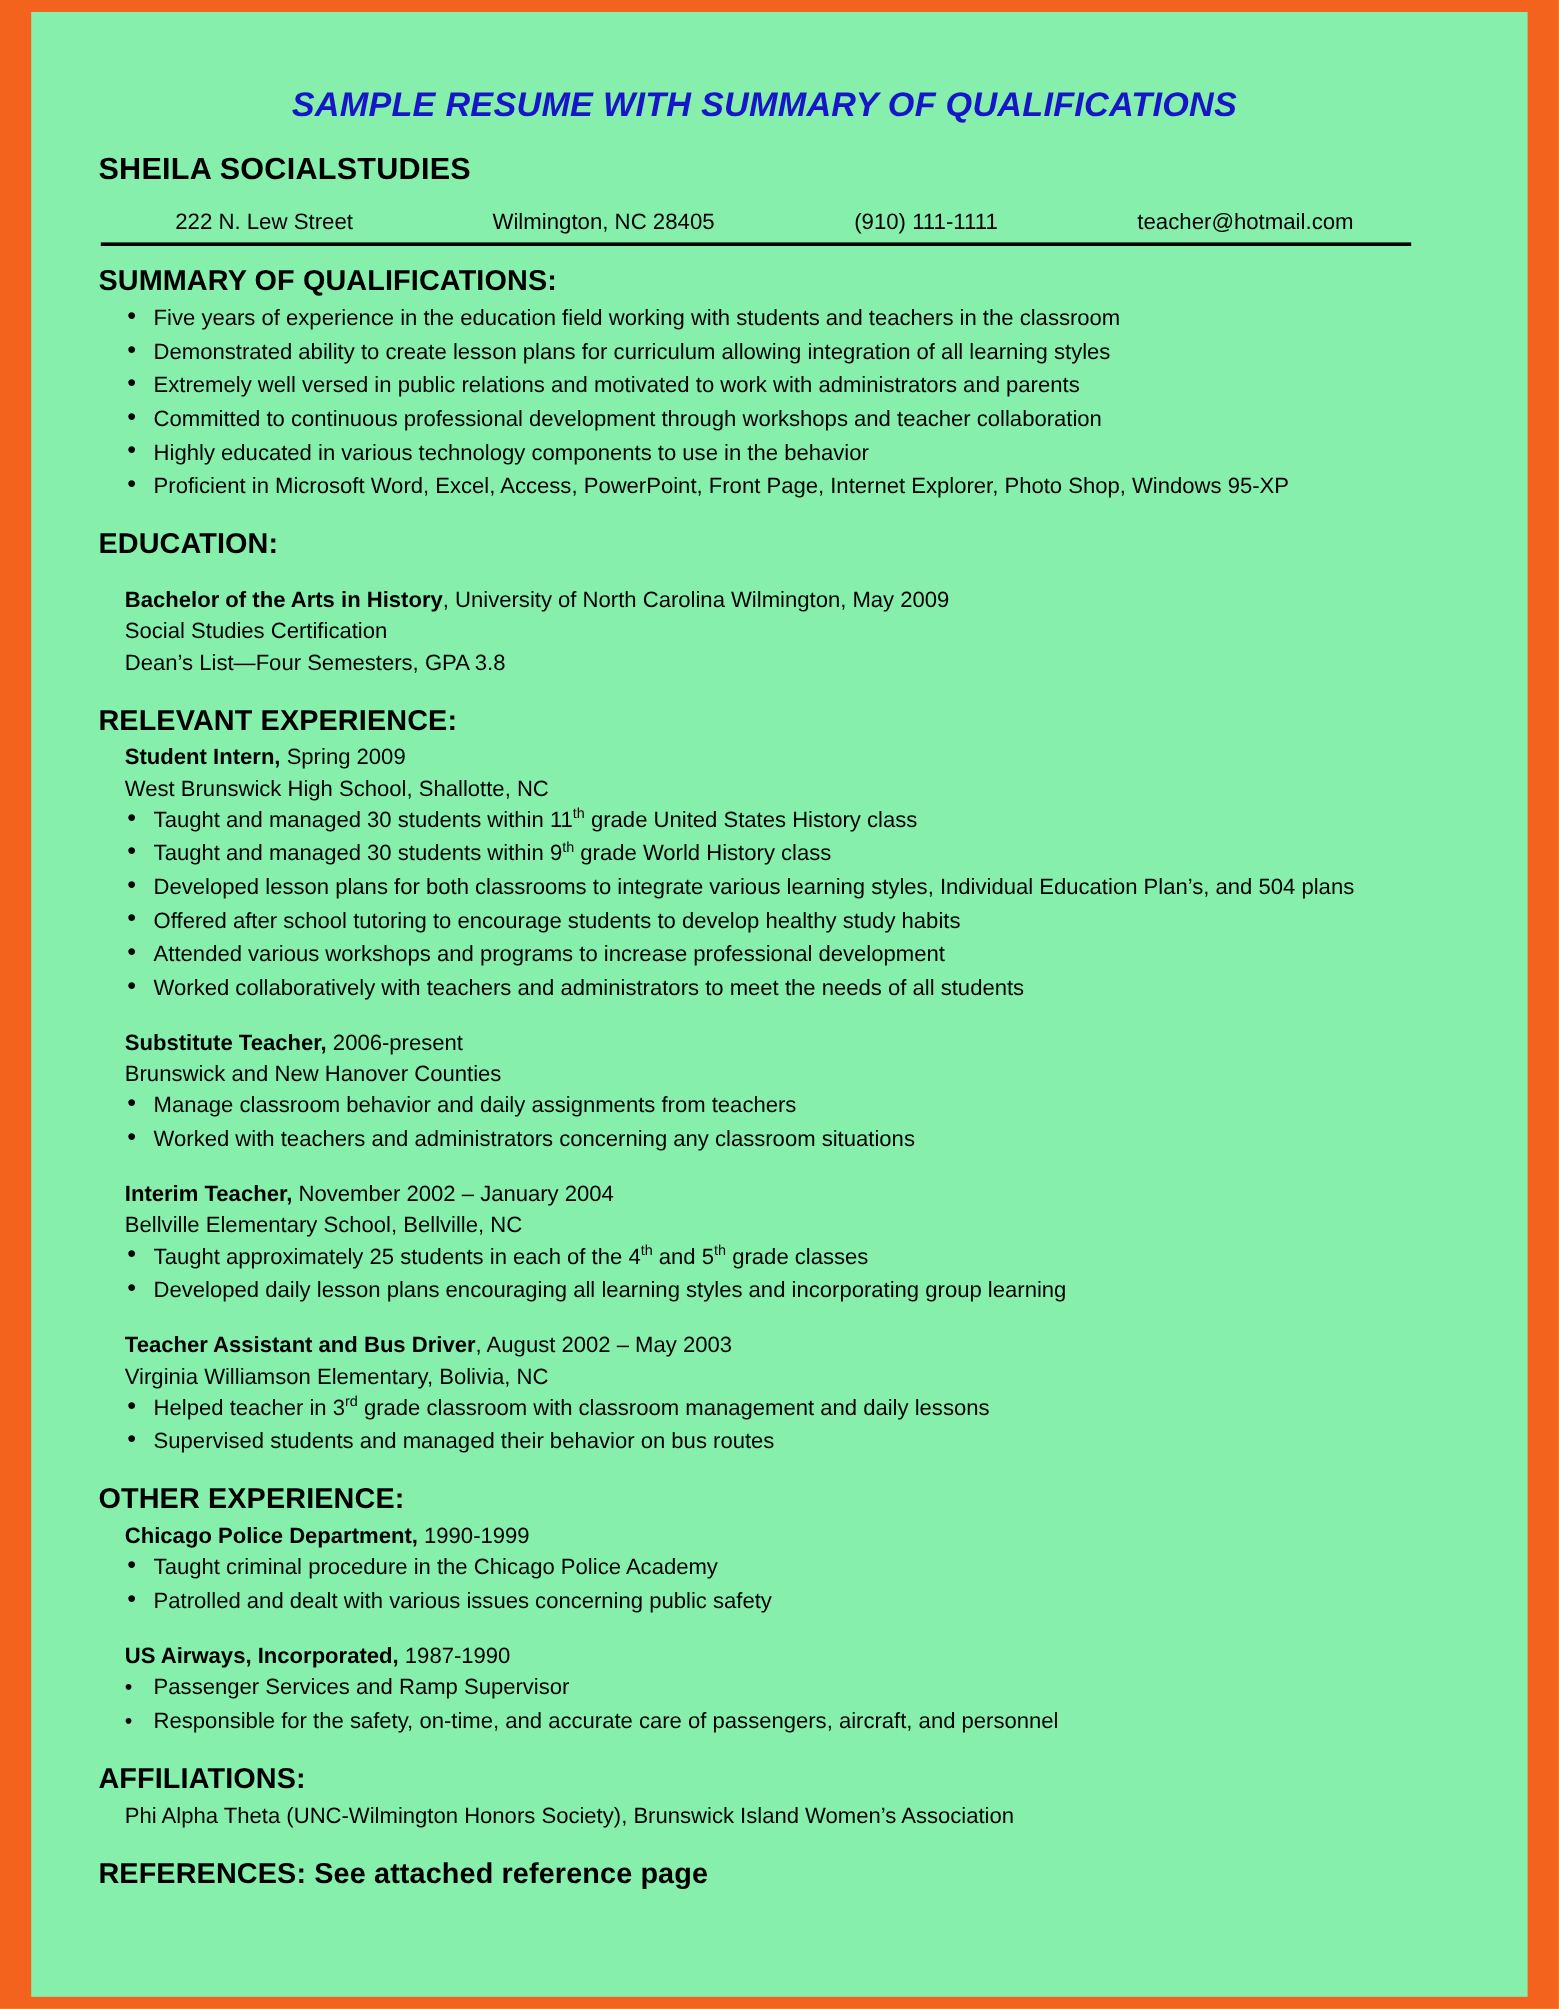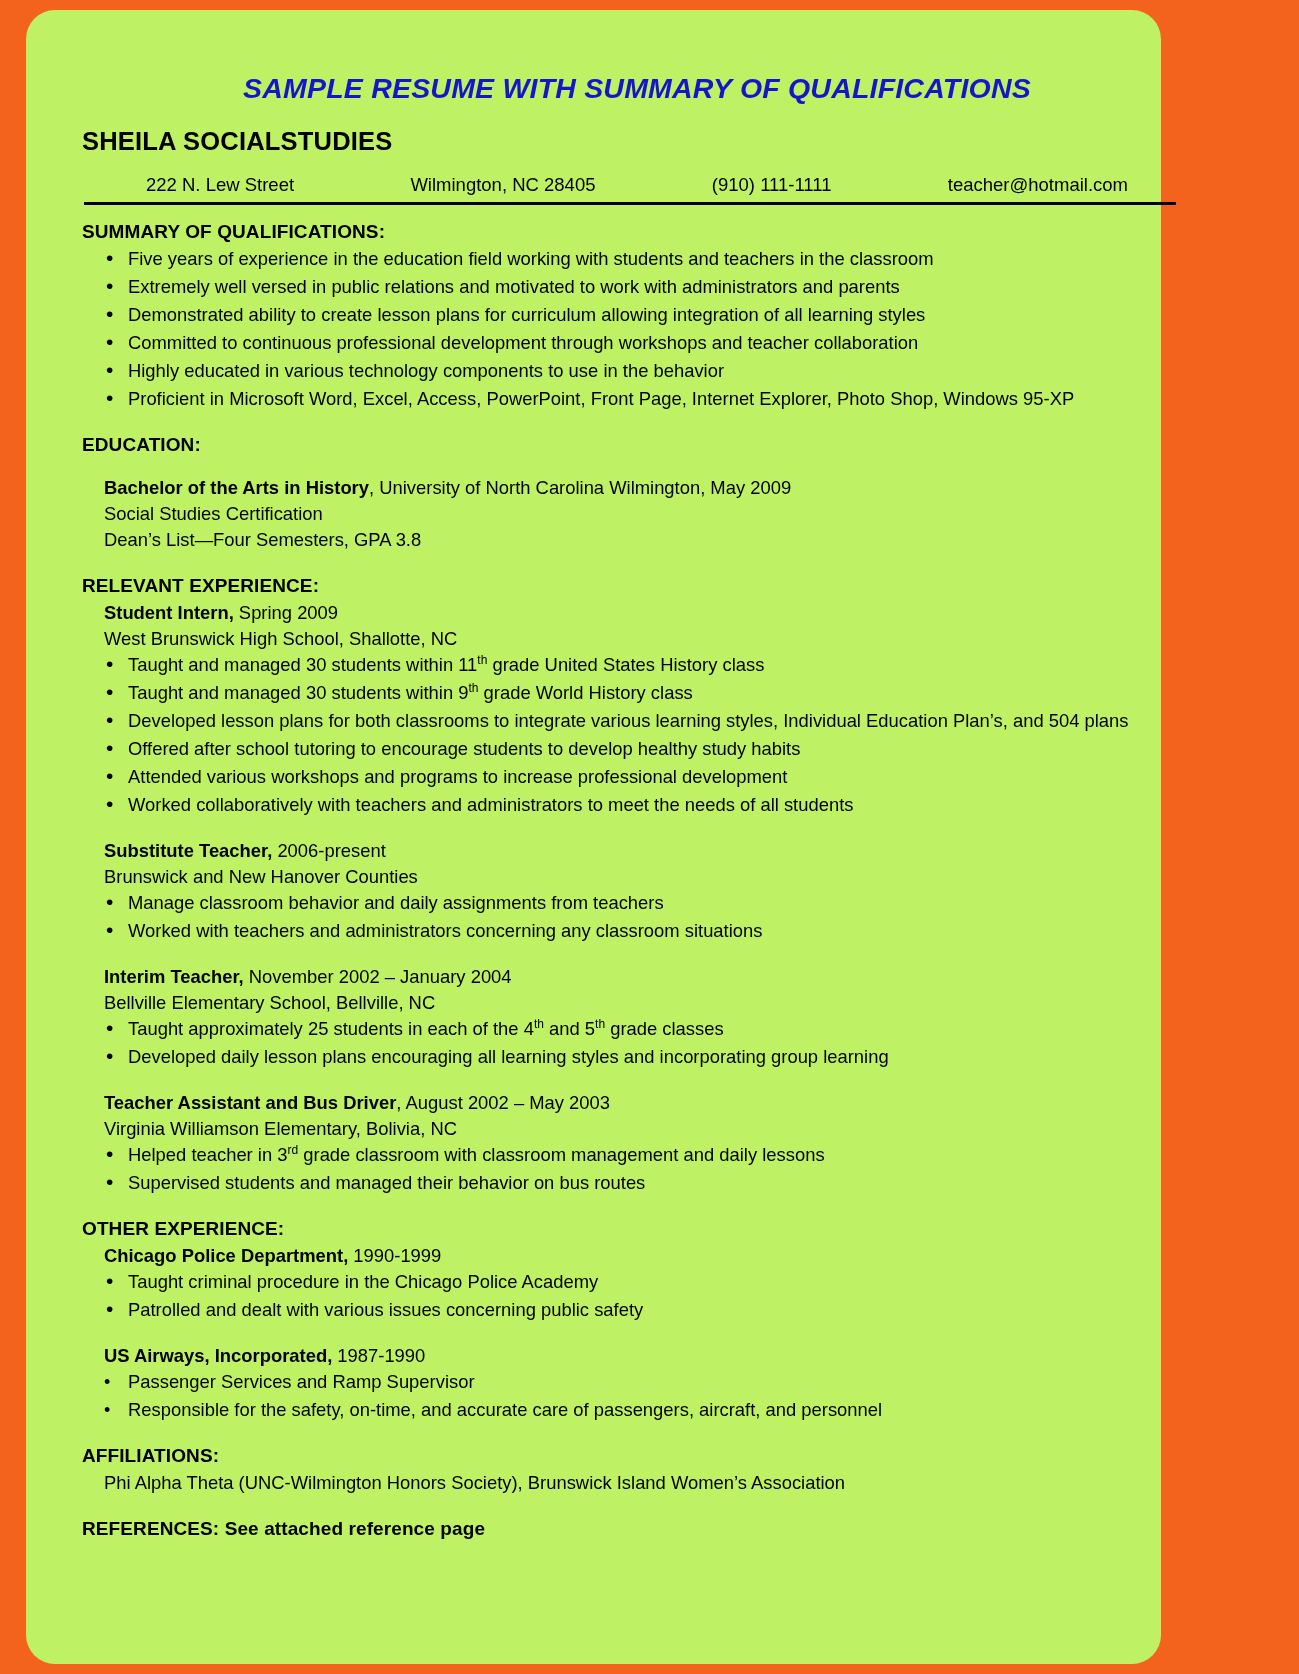--- a/index.html
+++ b/index.html
@@ -17,11 +17,10 @@
     position: absolute;
     left: 26px;
     top: 10px;
-    width: 1135px;
+    width: 1247px;
     height: 1654px;
-    background: #bef264;
+    background: #86efac;
     box-sizing: border-box;
-    border-radius: 29px;
   }
   .inner {
     position: absolute;

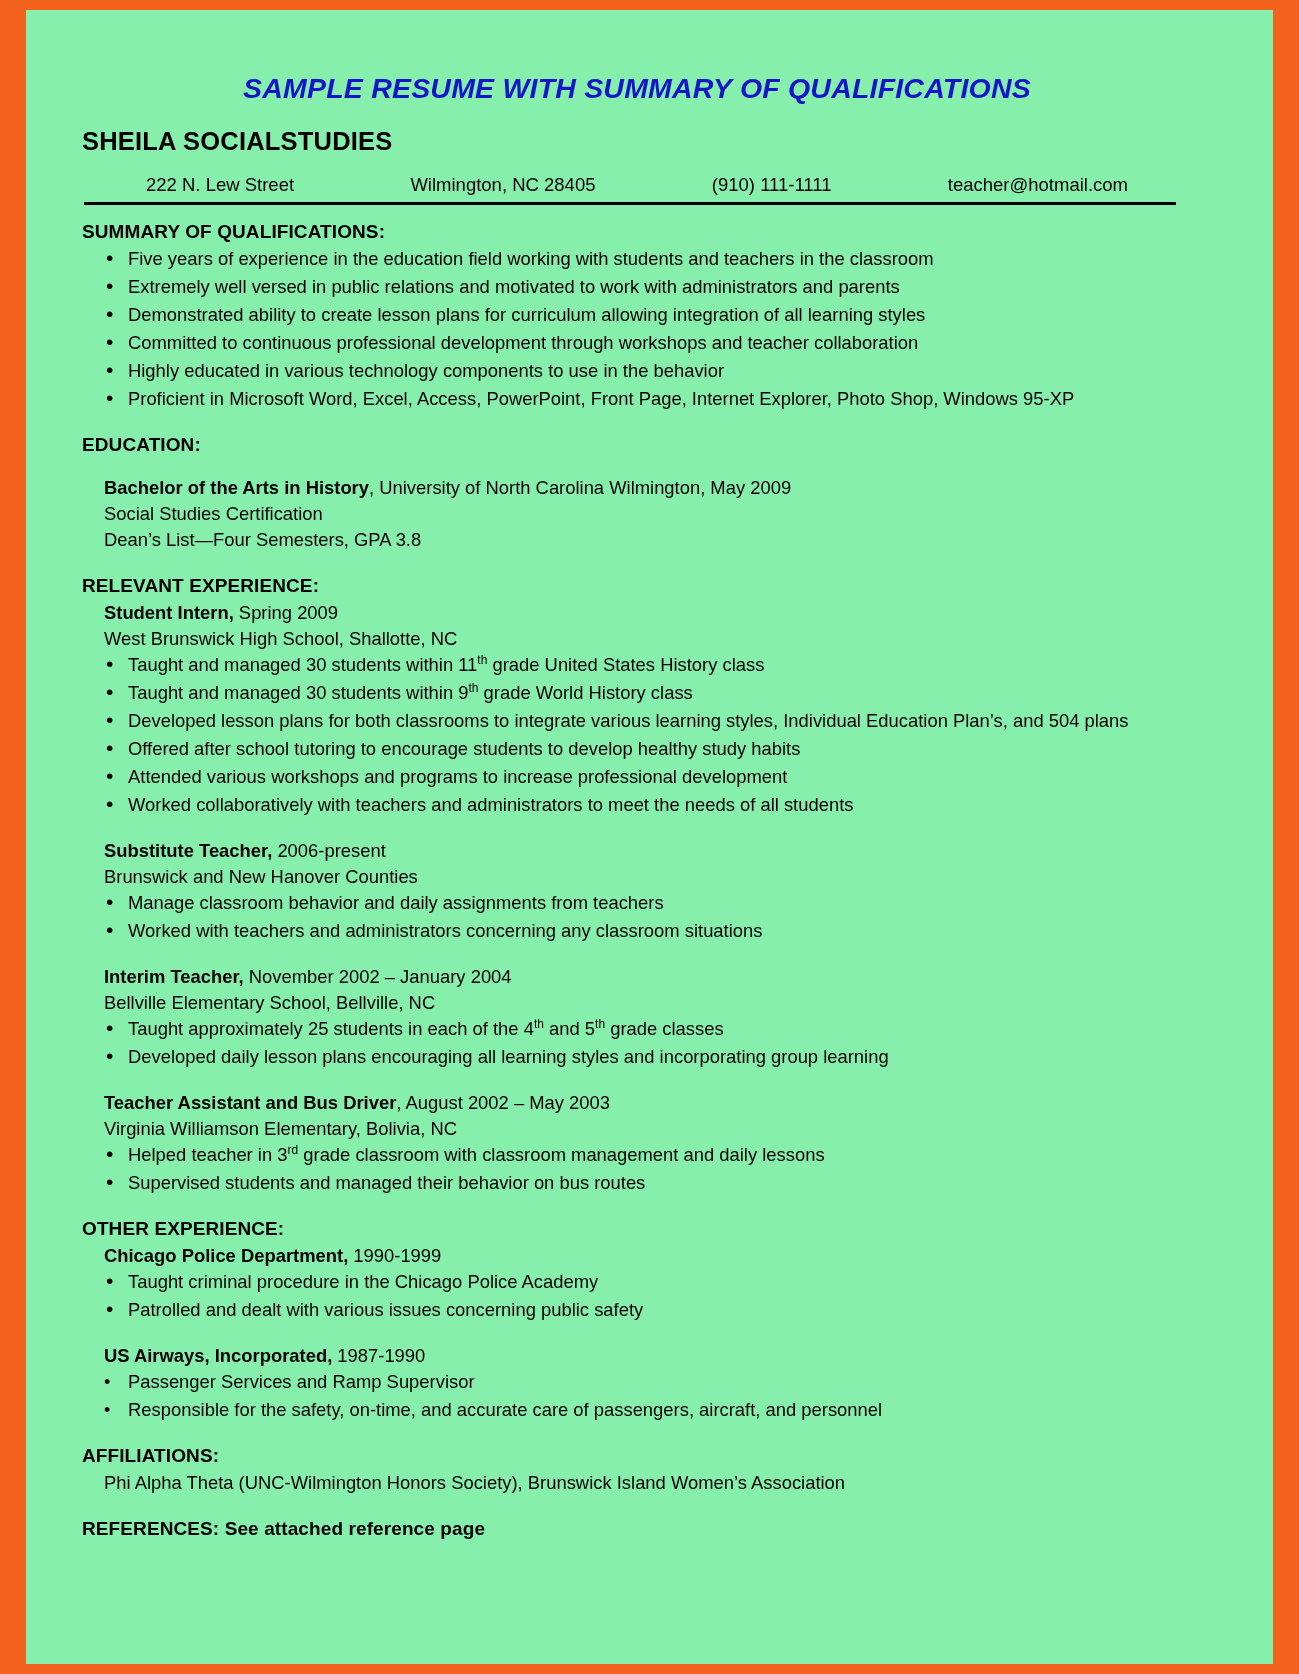--- a/index.html
+++ b/index.html
@@ -61,7 +61,7 @@
   }
   .section-head {
     font-weight: bold;
-    font-size: 19px;
+    font-size: 24px;
     margin: 0 0 3px 0;
     letter-spacing: 0.1px;
   }

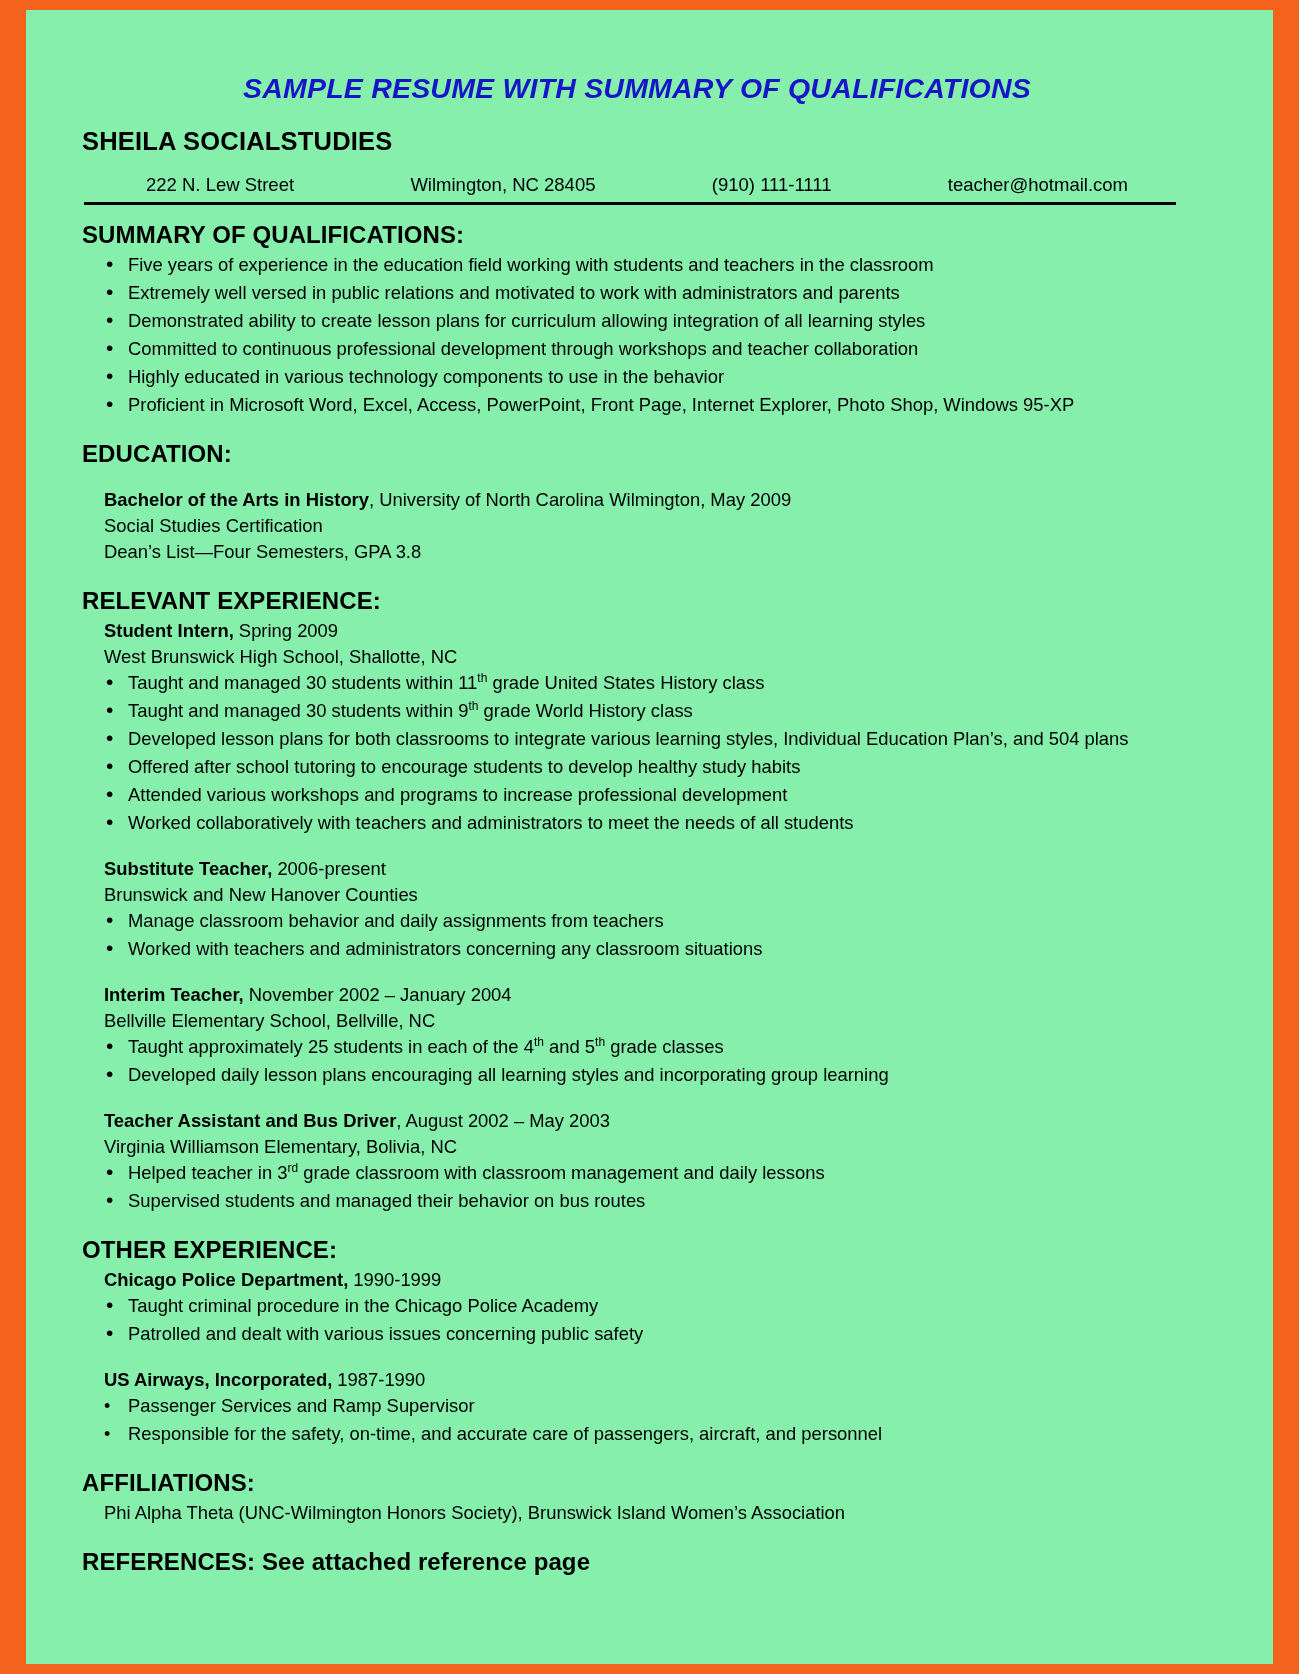--- a/index.html
+++ b/index.html
@@ -140,8 +140,8 @@
       <div class="section-head">SUMMARY OF QUALIFICATIONS:</div>
       <ul class="bullets" id="summary-bullets">
           <li>Five years of experience in the education field working with students and teachers in the classroom</li>
+          <li>Demonstrated ability to create lesson plans for curriculum allowing integration of all learning styles</li>
           <li>Extremely well versed in public relations and motivated to work with administrators and parents</li>
-          <li>Demonstrated ability to create lesson plans for curriculum allowing integration of all learning styles</li>
           <li>Committed to continuous professional development through workshops and teacher collaboration</li>
           <li>Highly educated in various technology components to use in the behavior</li>
           <li>Proficient in Microsoft Word, Excel, Access, PowerPoint, Front Page, Internet Explorer, Photo Shop, Windows 95-XP</li>

